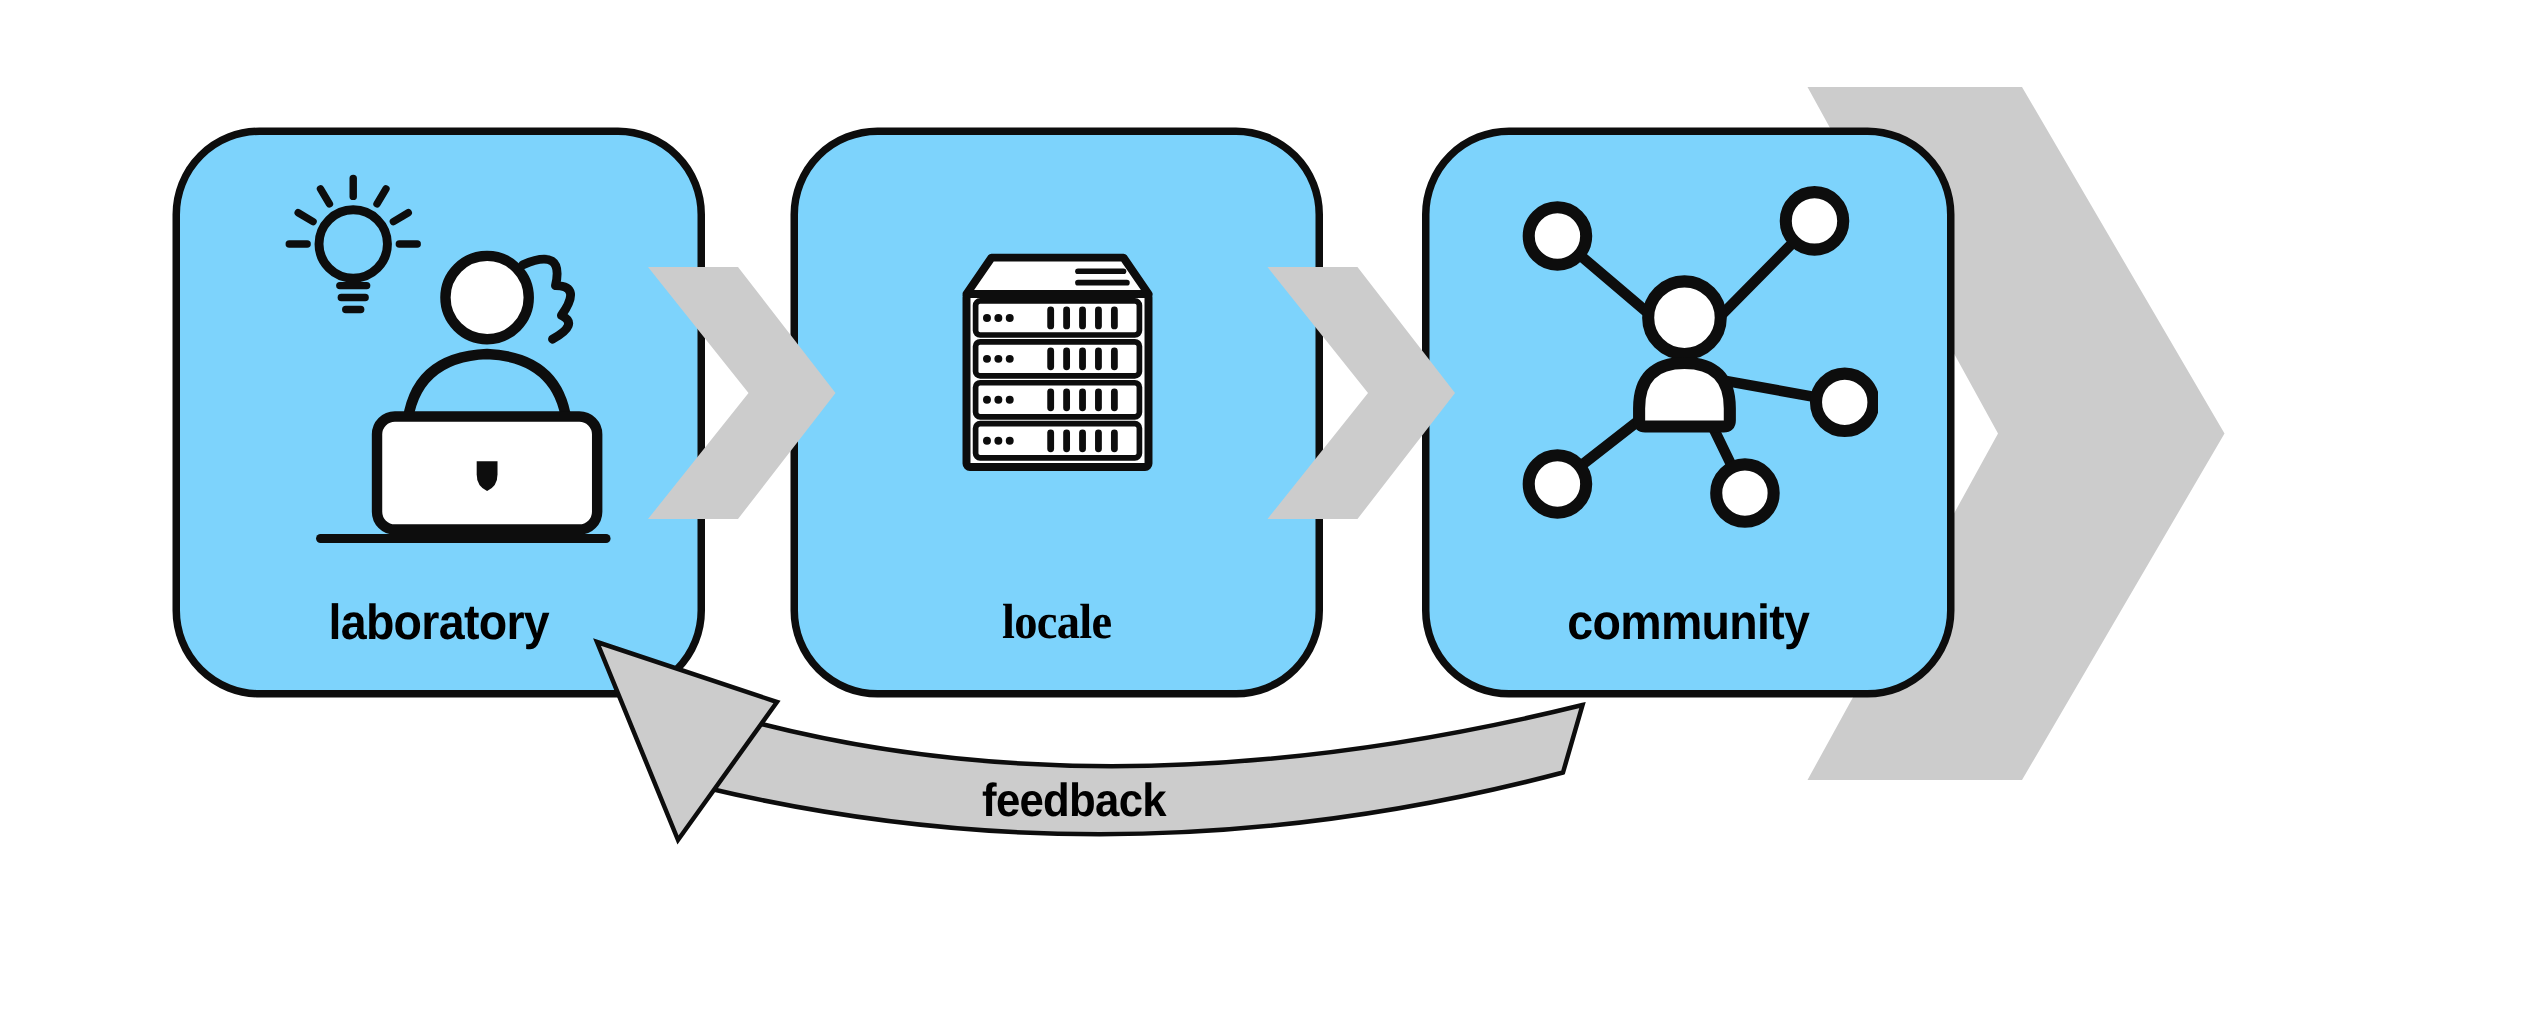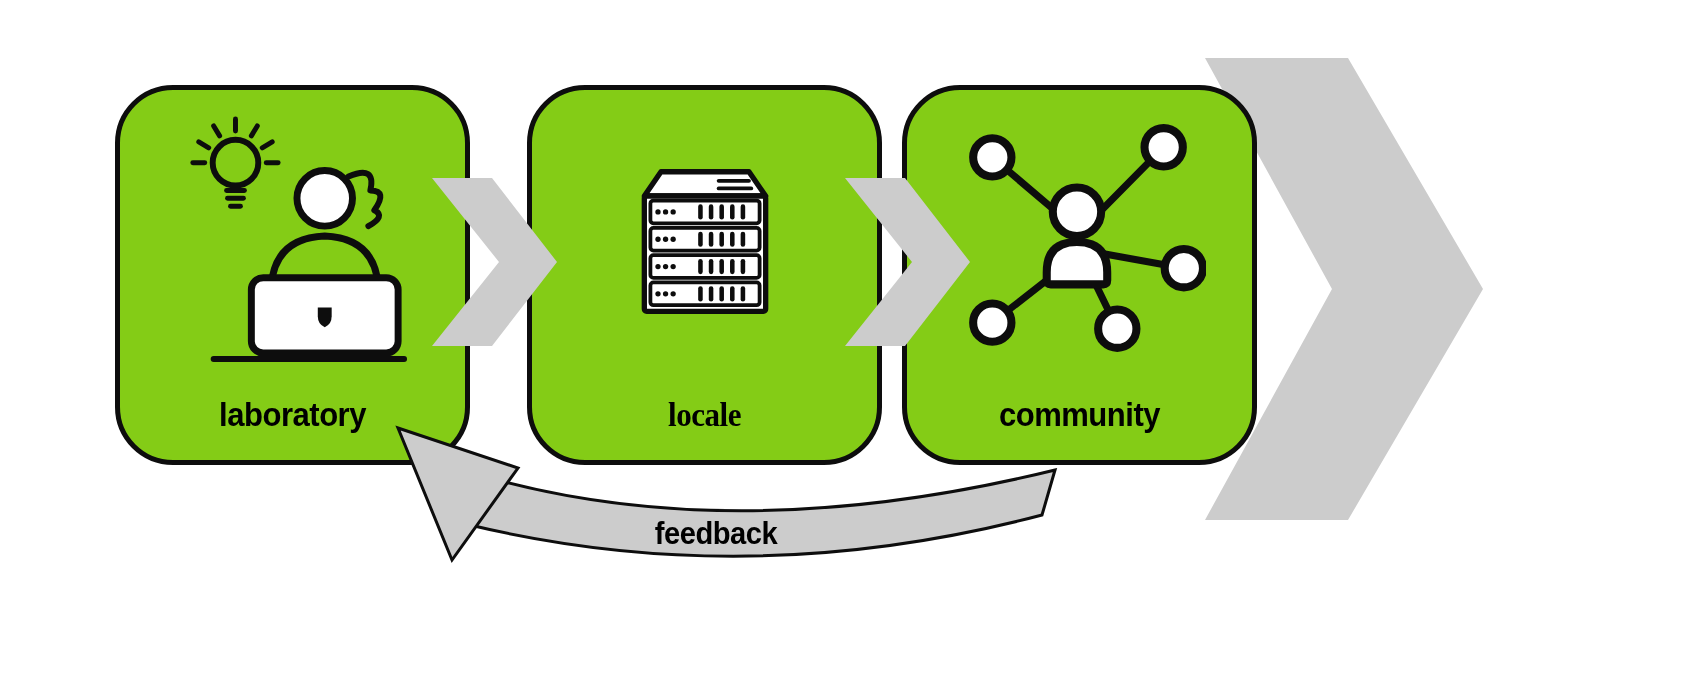--- a/index.html
+++ b/index.html
@@ -26,7 +26,7 @@
     width: 355px;
     height: 380px;
     box-sizing: border-box;
-    background: #84cc16;
+    background: #7dd3fc;
     border: 5px solid #0d0d0d;
     border-radius: 58px;
     z-index: 1;

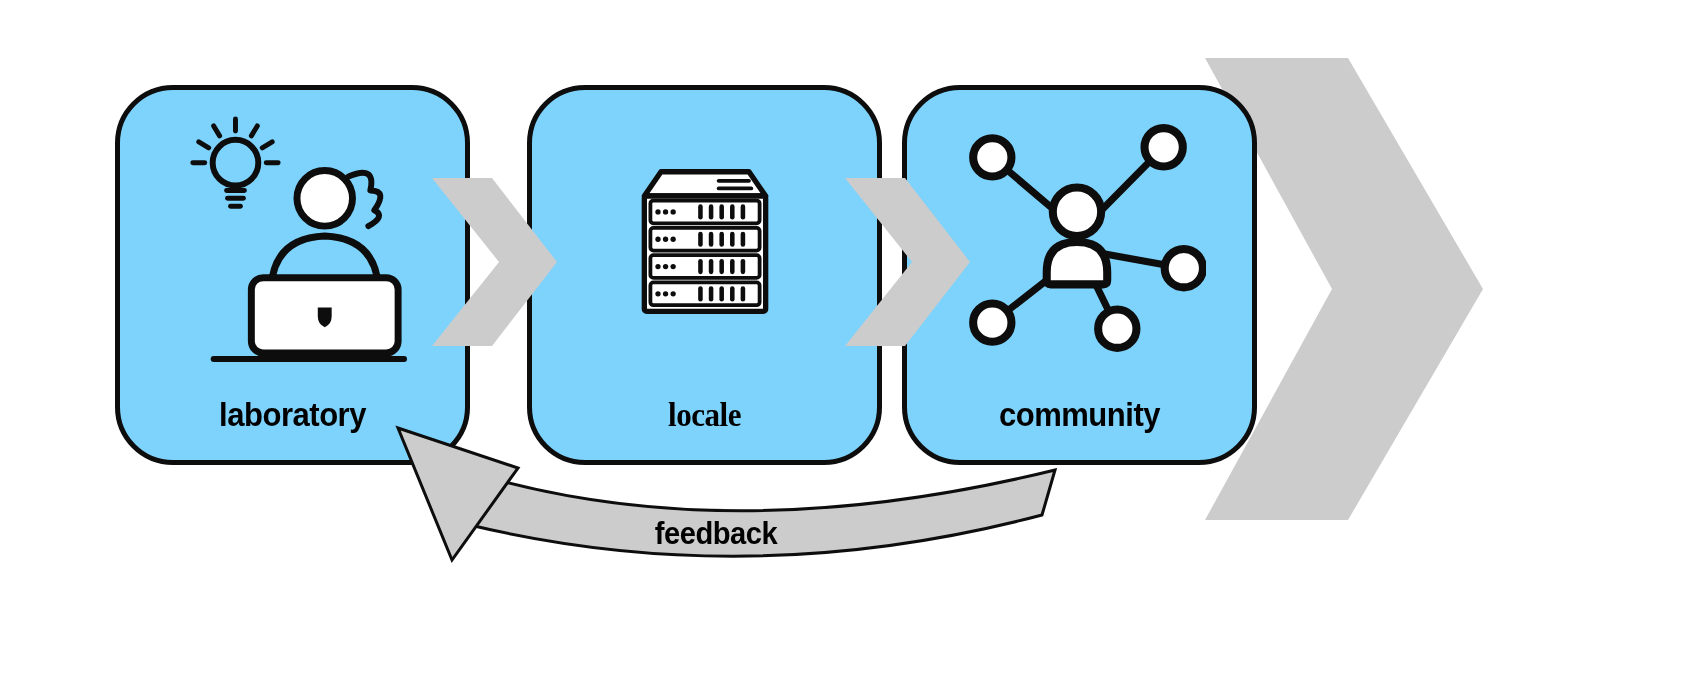--- a/index.html
+++ b/index.html
@@ -33,7 +33,7 @@
   }
   .node-lab  { left: 115px; }
   .node-loc  { left: 527px; font-family: Liberation Serif, serif; }
-  .node-com  { left: 902px; }
+  .node-com  { left: 948px; }
 
   .icon-wrap {
     height: 268px;

